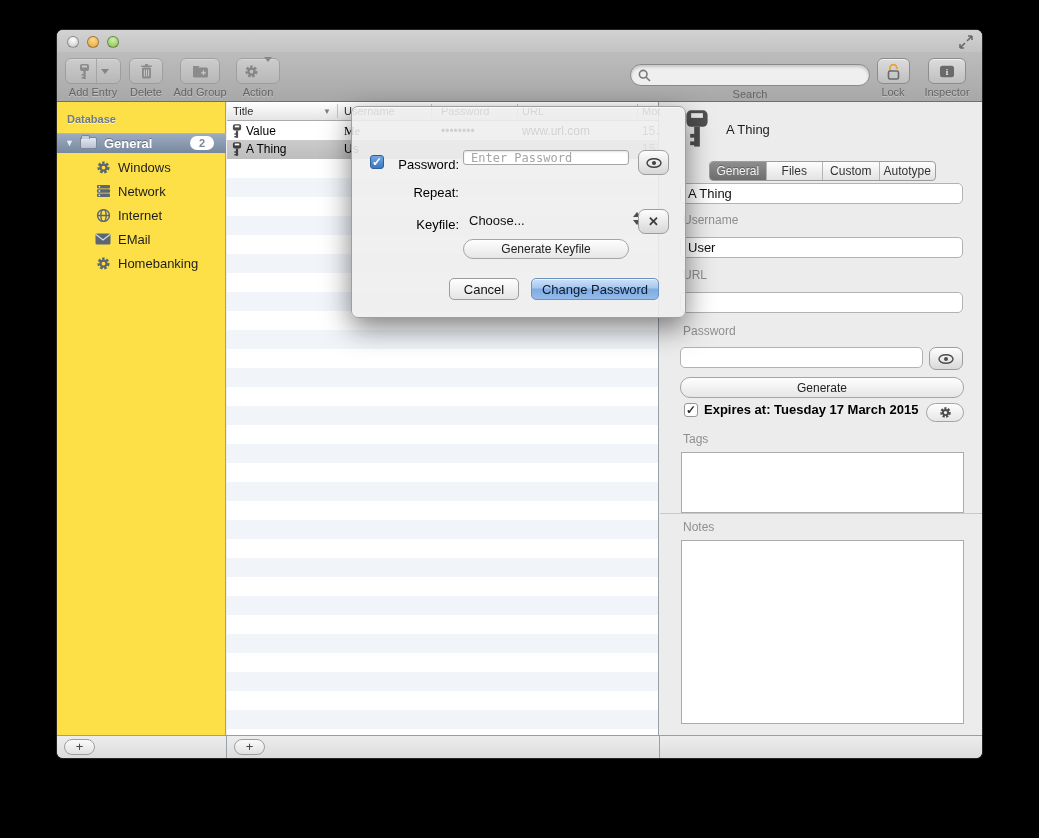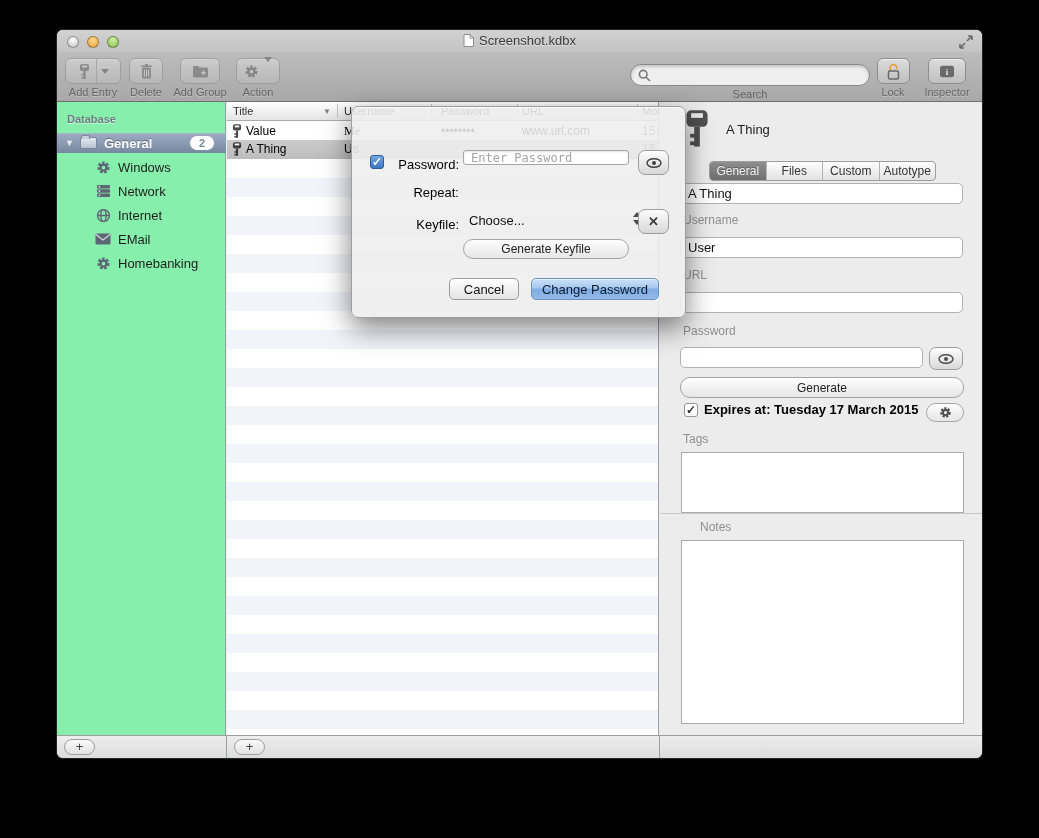--- a/index.html
+++ b/index.html
@@ -132,14 +132,6 @@
         <div class="tl close"></div>
         <div class="tl min"></div>
         <div class="tl zoom"></div>
-        <div class="wtitle">
-          <span class="doc">
-            <svg width="11" height="13" viewBox="0 0 11 13">
-                <path d="M1 .5h6L10.5 4v8.5H1z" fill="#fdfdfd" stroke="#8e8e8e"></path>
-                <path d="M7 .5V4h3.5" fill="none" stroke="#8e8e8e"></path>
-              </svg>
-          </span><span>Screenshot.kdbx</span>
-        </div>
         <div class="fsarrows">
           <svg width="16" height="16" viewBox="0 0 16 16" stroke="#4a4a4a" stroke-width="1.6" fill="#4a4a4a">
             <path d="M9 7 L14 2 M14 2 l-4 0 m4 0 l0 4" fill="none"></path>

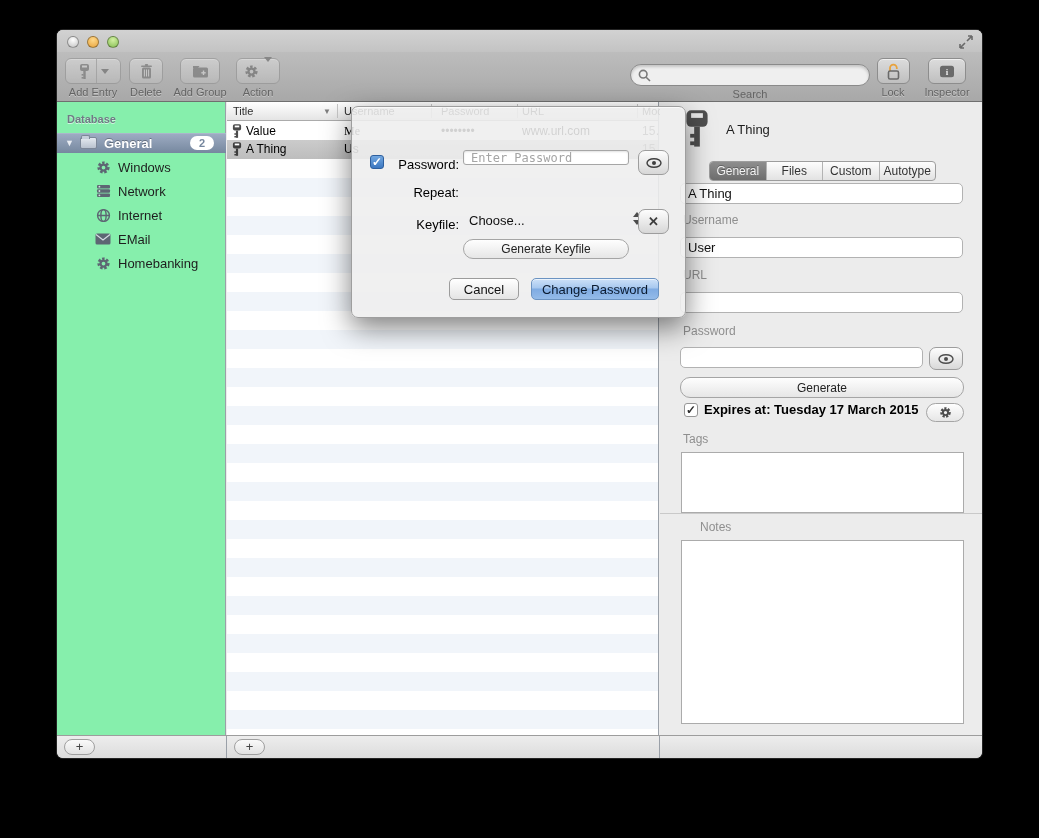--- a/index.html
+++ b/index.html
@@ -42,7 +42,7 @@
 
   
   .content { position:absolute; left:0; top:72px; width:925px; height:633px; }
-  .sidebar { position:absolute; left:0; top:0; width:169px; height:633px; background:#86efac; border-right:1px solid #9aa0a8; }
+  .sidebar { position:absolute; left:0; top:0; width:169px; height:633px; background:#fde047; border-right:1px solid #9aa0a8; }
   .sb-header { position:absolute; left:10px; top:11px; font-size:11px; font-weight:bold; color:#707a85; text-shadow:0 1px 0 rgba(255,255,255,.6); }
   .sb-group { position:absolute; left:0; top:31px; width:169px; height:20px;
     background:linear-gradient(#9fadc4,#76889f); box-shadow:inset 0 1px 0 #aab6ca; display:flex; align-items:center; }

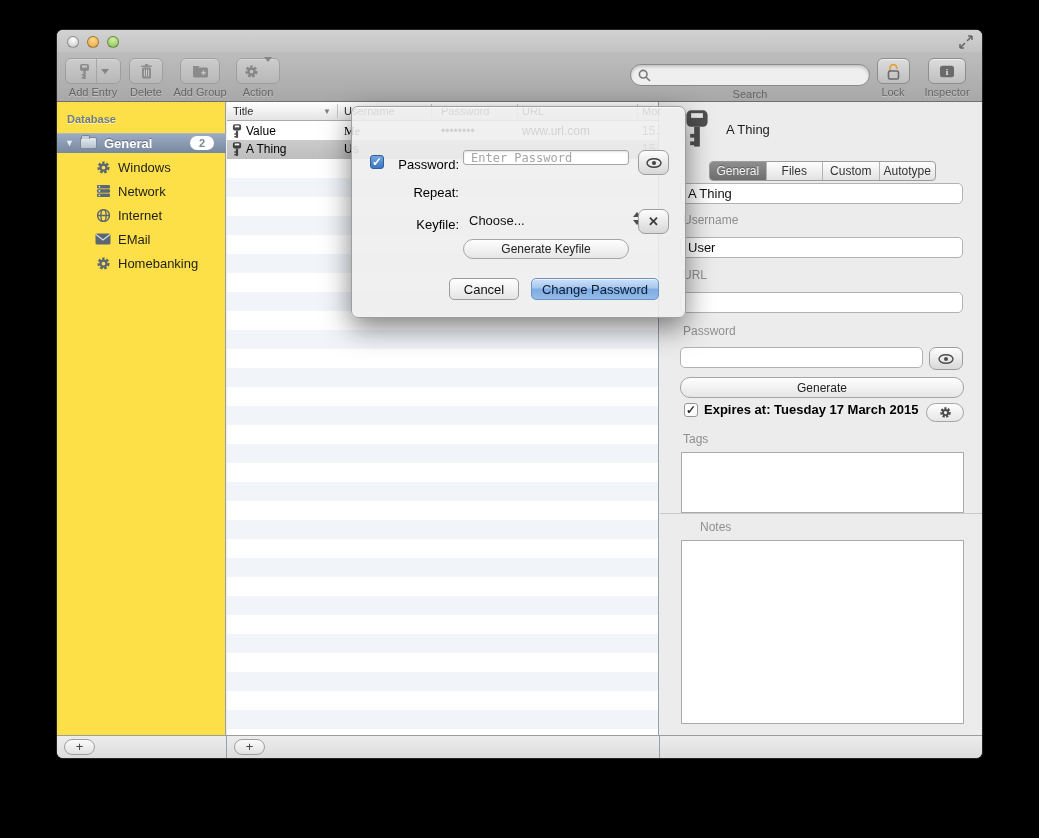--- a/index.html
+++ b/index.html
@@ -408,7 +408,7 @@
         <span class="ilabel" style="left:23px; top:330px;">Tags</span>
         <textarea class="itarea" style="top: 350px; height: 61px;"></textarea>
         <div class="hdiv" style="top:411px;"></div>
-        <span class="ilabel" style="left:40px; top:418px;">Notes</span>
+        <span class="ilabel" style="left:23px; top:418px;">Notes</span>
         <textarea class="itarea" style="top: 438px; height: 184px;"></textarea>
       </div>
     </div>

